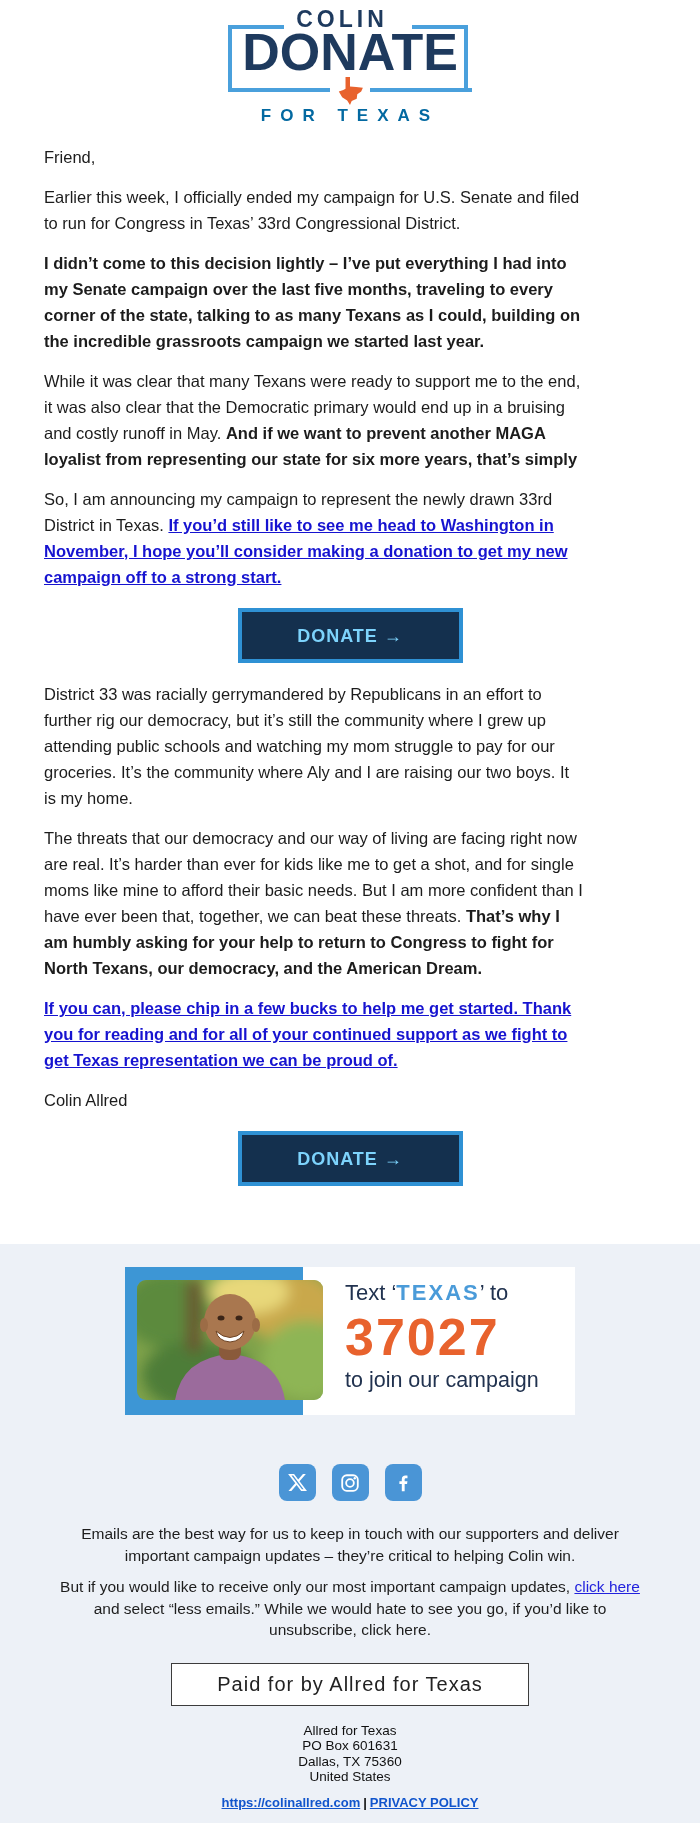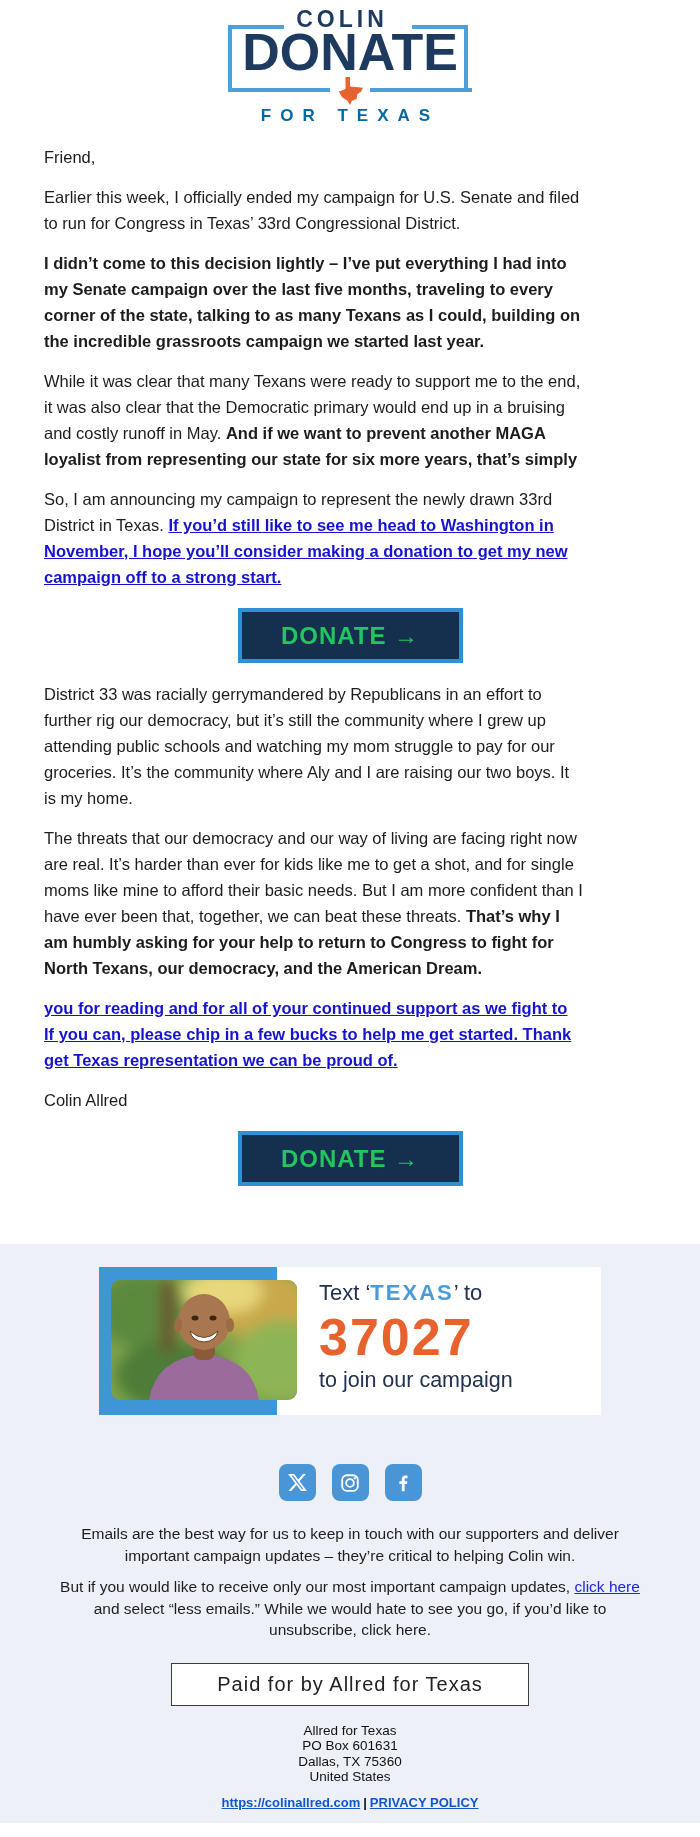--- a/index.html
+++ b/index.html
@@ -32,7 +32,7 @@
   .btn-wrap { text-align:center; margin:18px 0; }
   .donate-btn { display:inline-flex; align-items:center; justify-content:center; box-sizing:border-box;
                 width:225px; height:55px; background:#14304e; border:4px solid #2f91d4;
-                color:#22c55e; font-weight:700; font-size:24px; letter-spacing:1px;
+                color:#7dd3fc; font-weight:700; font-size:18px; letter-spacing:1px;
                 cursor:pointer; text-decoration:none; }
 
   

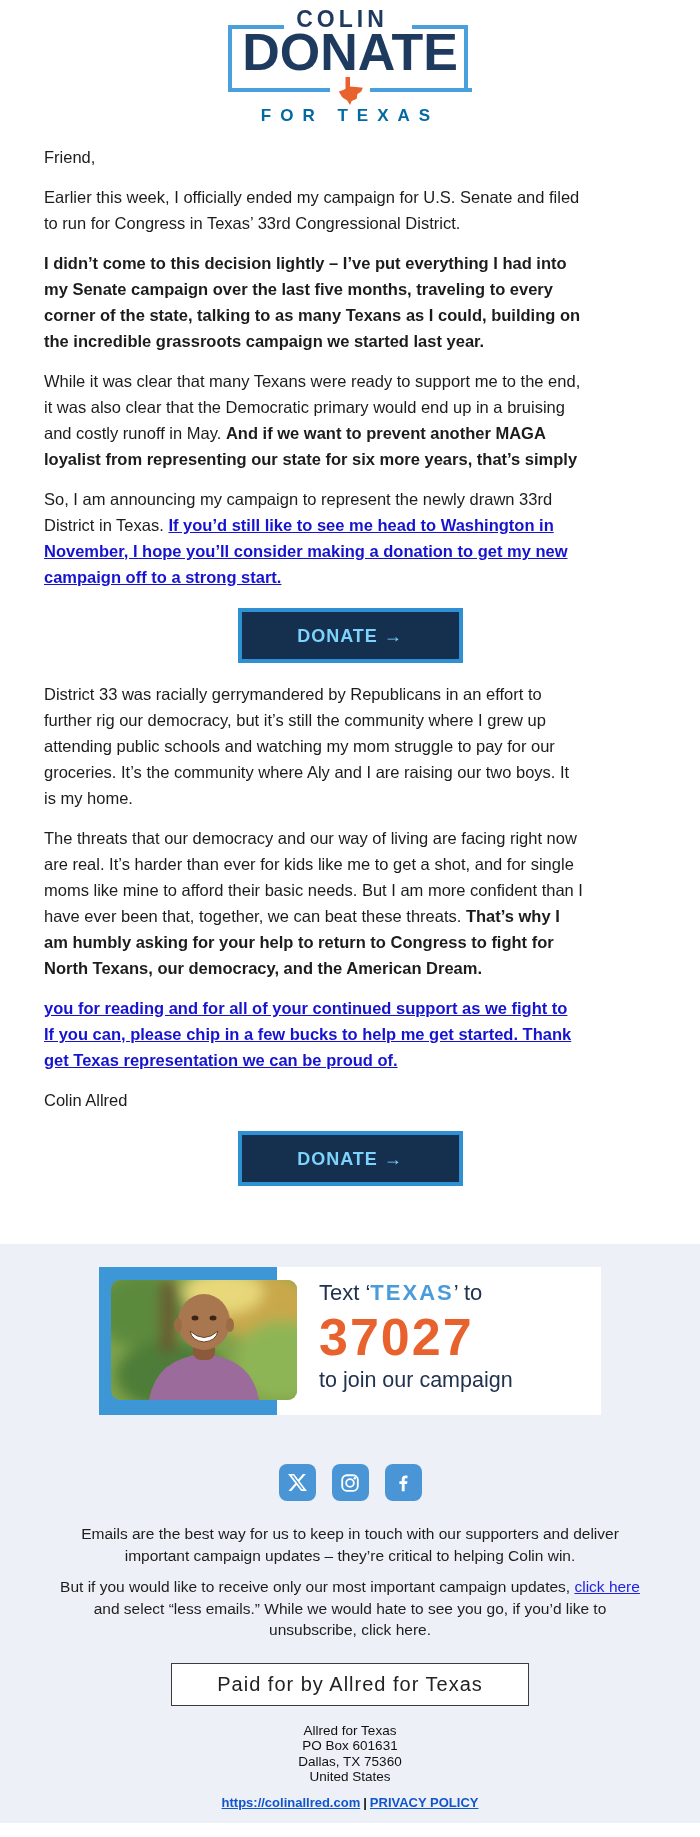--- a/index.html
+++ b/index.html
@@ -124,8 +124,8 @@
         <span class="line"><span class="seg-b">North Texans, our democracy, and the American Dream.</span></span>
       </p>
       <p>
+        <span class="line"><span class="seg-l">If you can, please chip in a few bucks to help me get started. Thank</span></span>
         <span class="line"><span class="seg-l">you for reading and for all of your continued support as we fight to</span></span>
-        <span class="line"><span class="seg-l">If you can, please chip in a few bucks to help me get started. Thank</span></span>
         <span class="line"><span class="seg-l">get Texas representation we can be proud of.</span></span>
       </p>
       <p>

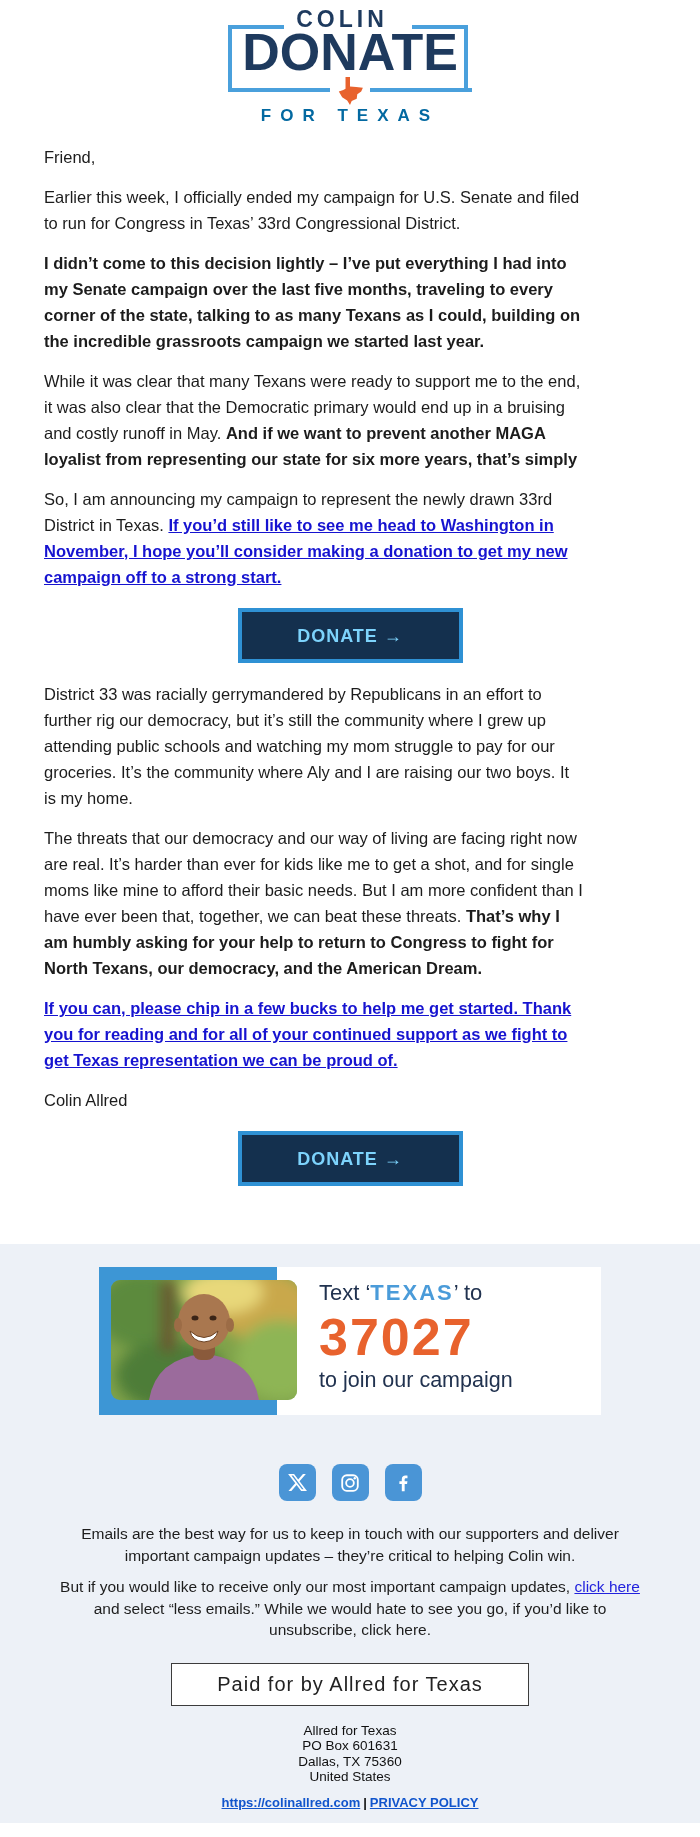--- a/index.html
+++ b/index.html
@@ -37,7 +37,7 @@
 
   
   .footer { background:#edf1f7; padding:23px 0 13px 0; }
-  .banner-card { position:relative; width:502px; height:148px; margin:0 auto; background:#ffffff; cursor:pointer; }
+  .banner-card { position:relative; width:450px; height:148px; margin:0 auto; background:#ffffff; cursor:pointer; }
   .banner-blue { position:absolute; left:0; top:0; width:178px; height:148px; background:#3d96d5; }
   .banner-photo { position:absolute; left:12px; top:13px; }
   .banner-text { position:absolute; left:220px; top:13px; }

